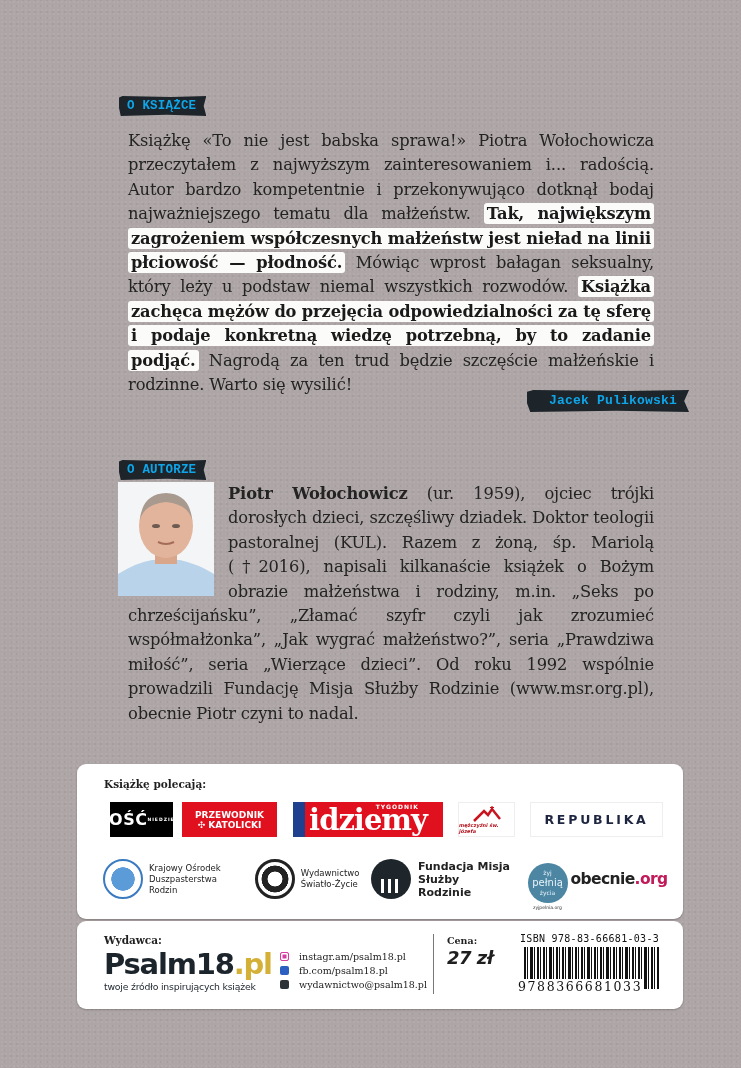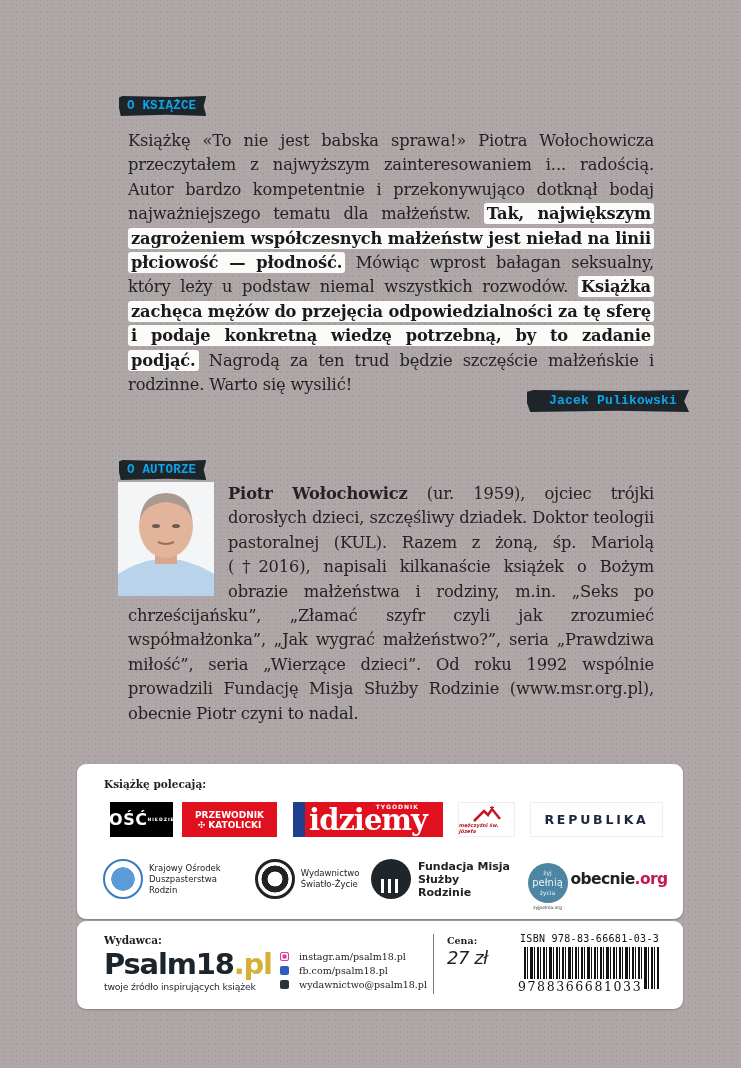--- a/index.html
+++ b/index.html
@@ -131,7 +131,7 @@
   .ci-mail { background: #2b3338; }
   .divider { position: absolute; left: 356px; top: 13px; width: 1px; height: 60px; background: #777; }
   .price-label { position: absolute; left: 370px; top: 14px; font-family: "DejaVu Serif", serif; font-weight: bold; font-size: 9.5px; }
-  .price { position: absolute; left: 370px; top: 26px; font-family: "DejaVu Sans", sans-serif; font-weight: normal; font-size: 18px; letter-spacing: -0.5px; font-style: italic; }
+  .price { position: absolute; left: 370px; top: 26px; font-family: "DejaVu Sans", sans-serif; font-weight: bold; font-size: 18px; letter-spacing: -0.5px; font-style: italic; }
   .isbn { position: absolute; left: 443px; top: 12px; font-family: "DejaVu Sans Mono", monospace; font-size: 10px; letter-spacing: 0.3px; color: #111; }
   .barcode { position: absolute; left: 447px; top: 26px; width: 135px; height: 42px;
     background: repeating-linear-gradient(90deg,

